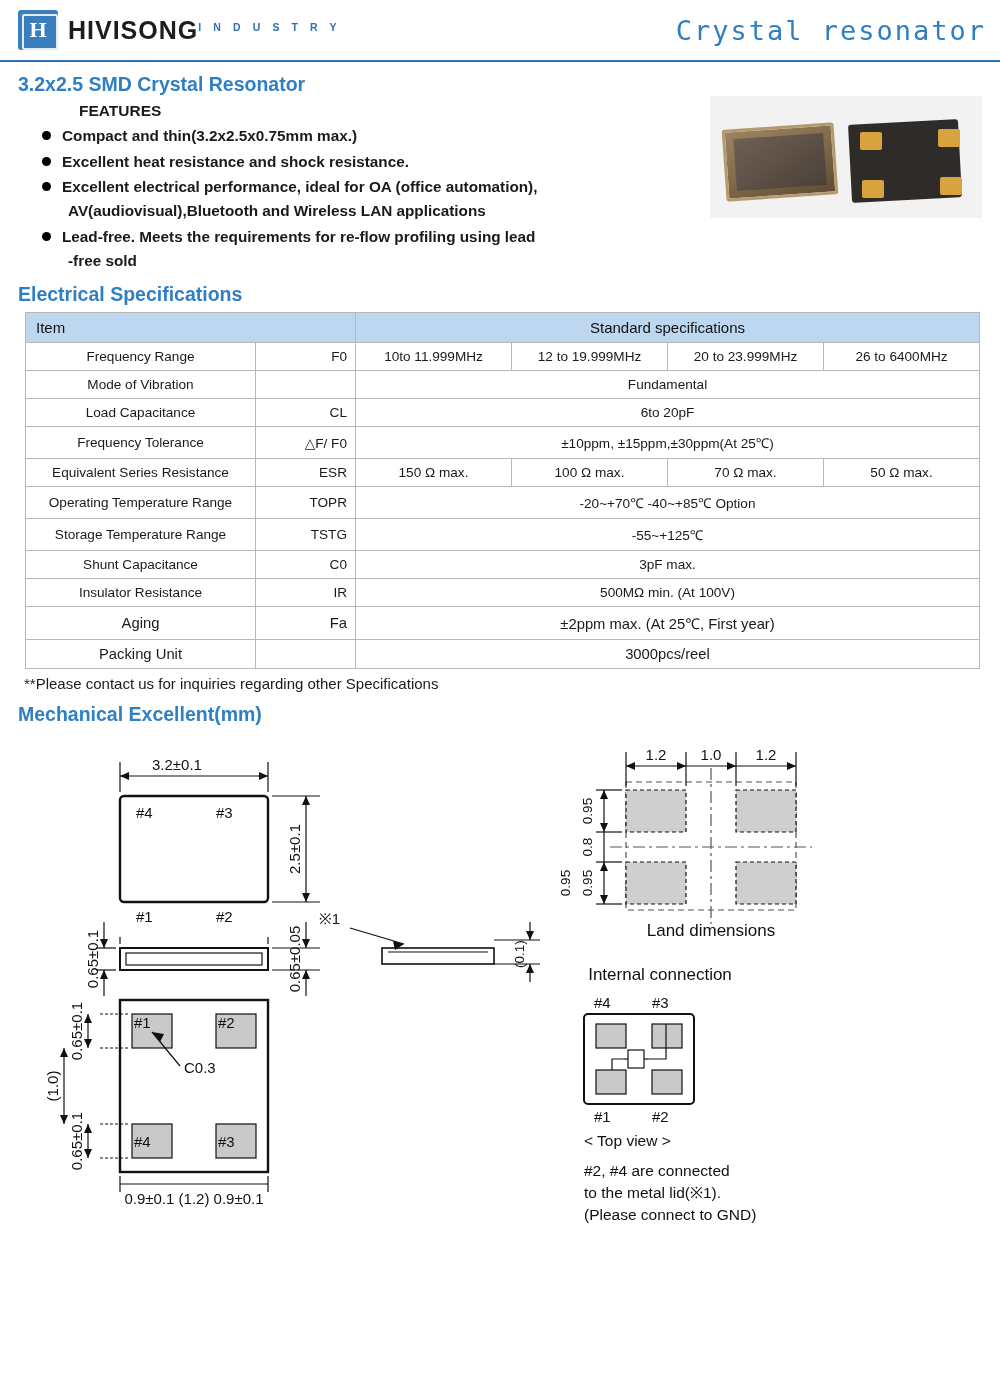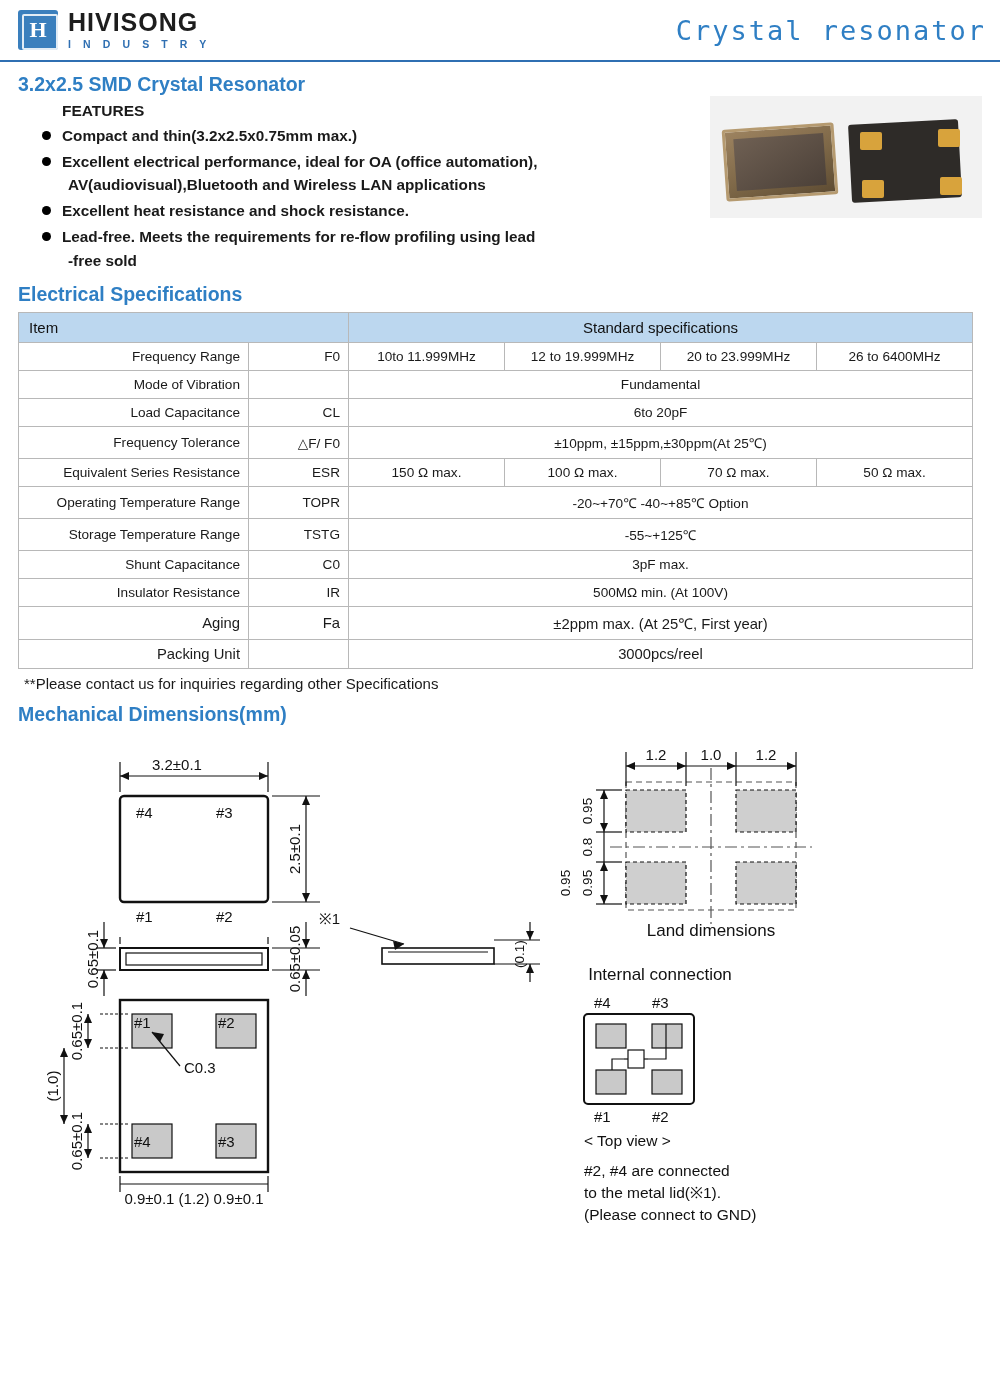--- a/index.html
+++ b/index.html
@@ -29,7 +29,7 @@
     content:""; position:absolute; left:4px; top:4px; width:32px; height:32px;
     border:2px solid #ffffff; border-radius:2px; opacity:.85;
   }
-  .brand-text { display:flex; flex-direction:column; line-height:1; }
+  .brand-text { display:flex; flex-direction:row; line-height:1; }
   .brand-name { font-size:25px; font-weight:bold; letter-spacing:1px; color:#1d1d1d; }
   .brand-sub {
     font-size:10.5px; letter-spacing:4.6px; color:#2f6fb2; margin-top:4px; font-weight:bold;

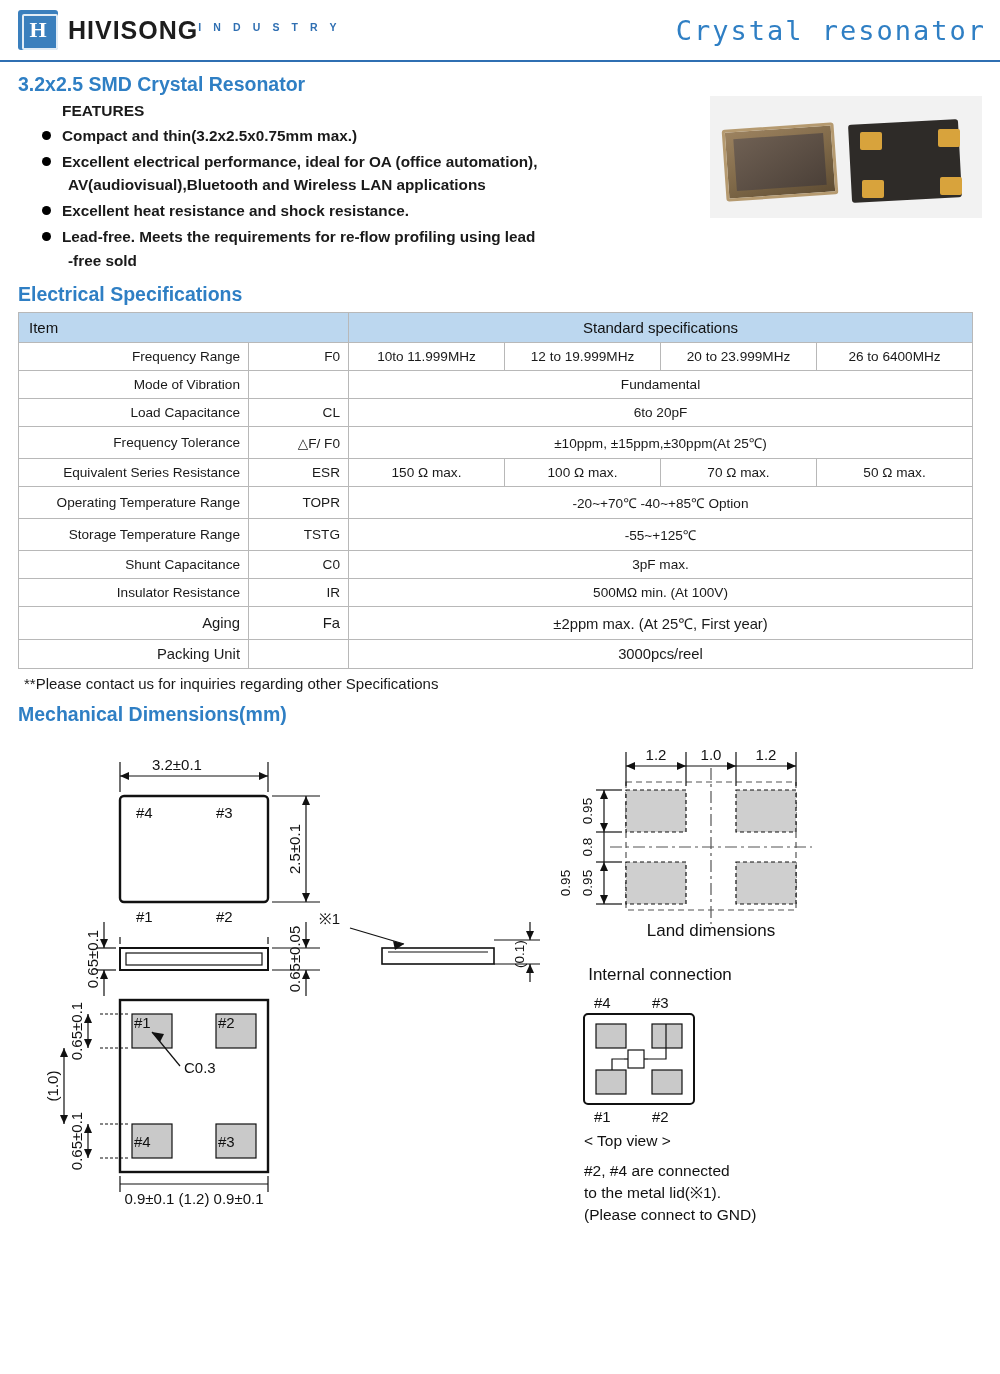--- a/index.html
+++ b/index.html
@@ -46,7 +46,7 @@
 
   
   .features-wrap { position:relative; padding:0 18px; }
-  .features-head { font-size:15.5px; font-weight:bold; margin:0 0 4px 44px; }
+  .features-head { font-size:15.5px; font-weight:bold; margin:0 0 4px 61px; }
   ul.features { list-style:none; margin:0; padding:0; width:690px; }
   ul.features li {
     position:relative; padding-left:44px; font-size:15.3px; font-weight:bold;

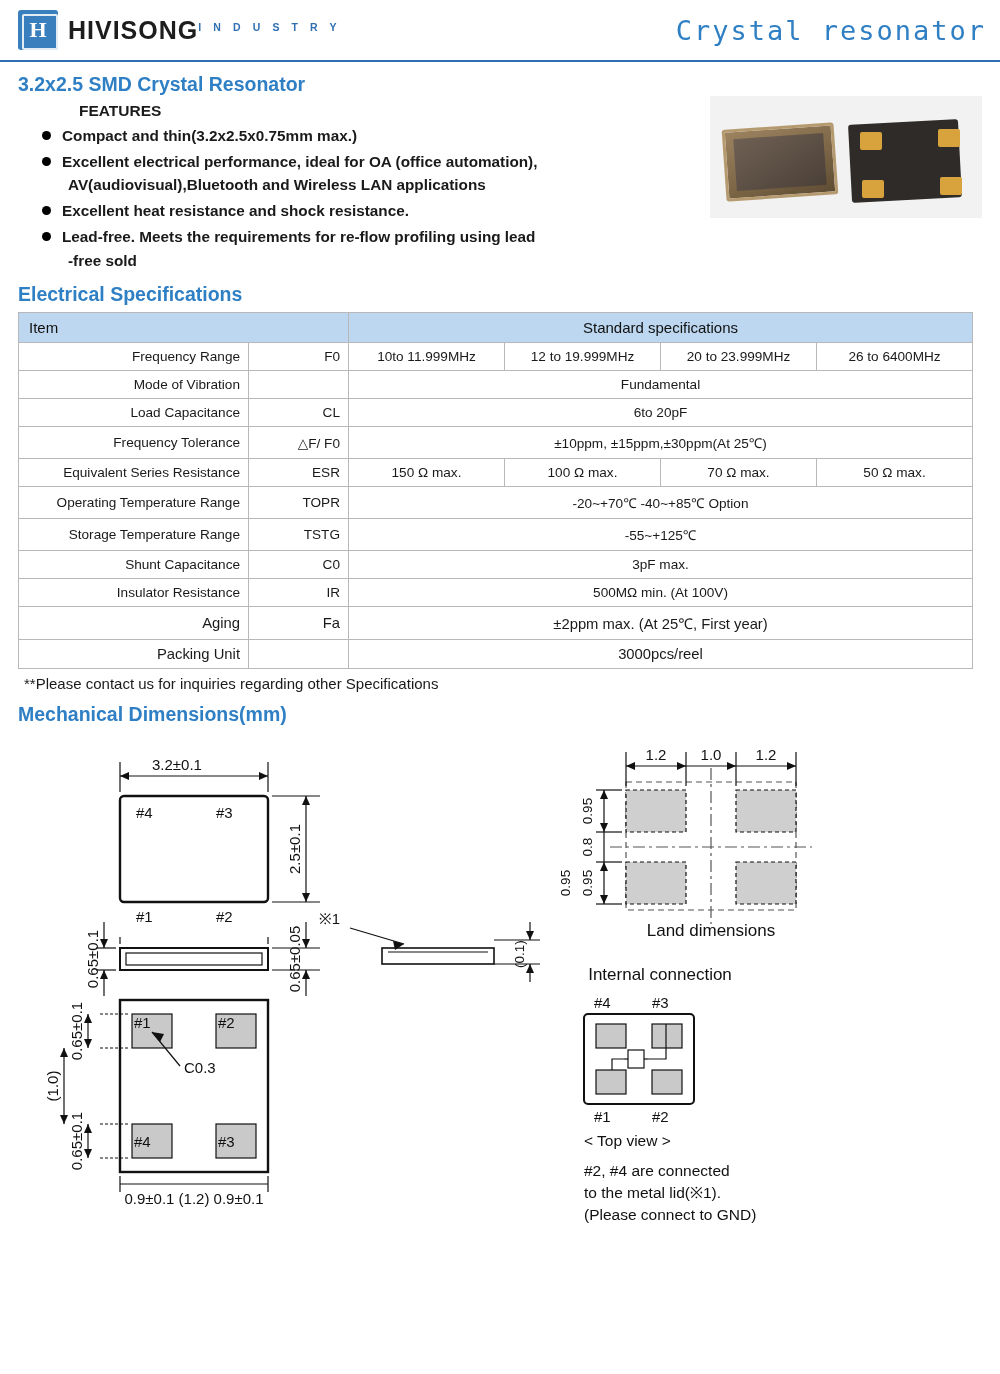--- a/index.html
+++ b/index.html
@@ -138,12 +138,12 @@
     </li>
     <li>
       <span class="bullet"></span>
-      <span>Excellent electrical performance, ideal for OA (office automation),</span>
-      <span class="line2">AV(audiovisual),Bluetooth and Wireless LAN applications</span>
+      <span>Excellent heat resistance and shock resistance.</span>
     </li>
     <li>
       <span class="bullet"></span>
-      <span>Excellent heat resistance and shock resistance.</span>
+      <span>Excellent electrical performance, ideal for OA (office automation),</span>
+      <span class="line2">AV(audiovisual),Bluetooth and Wireless LAN applications</span>
     </li>
     <li>
       <span class="bullet"></span>

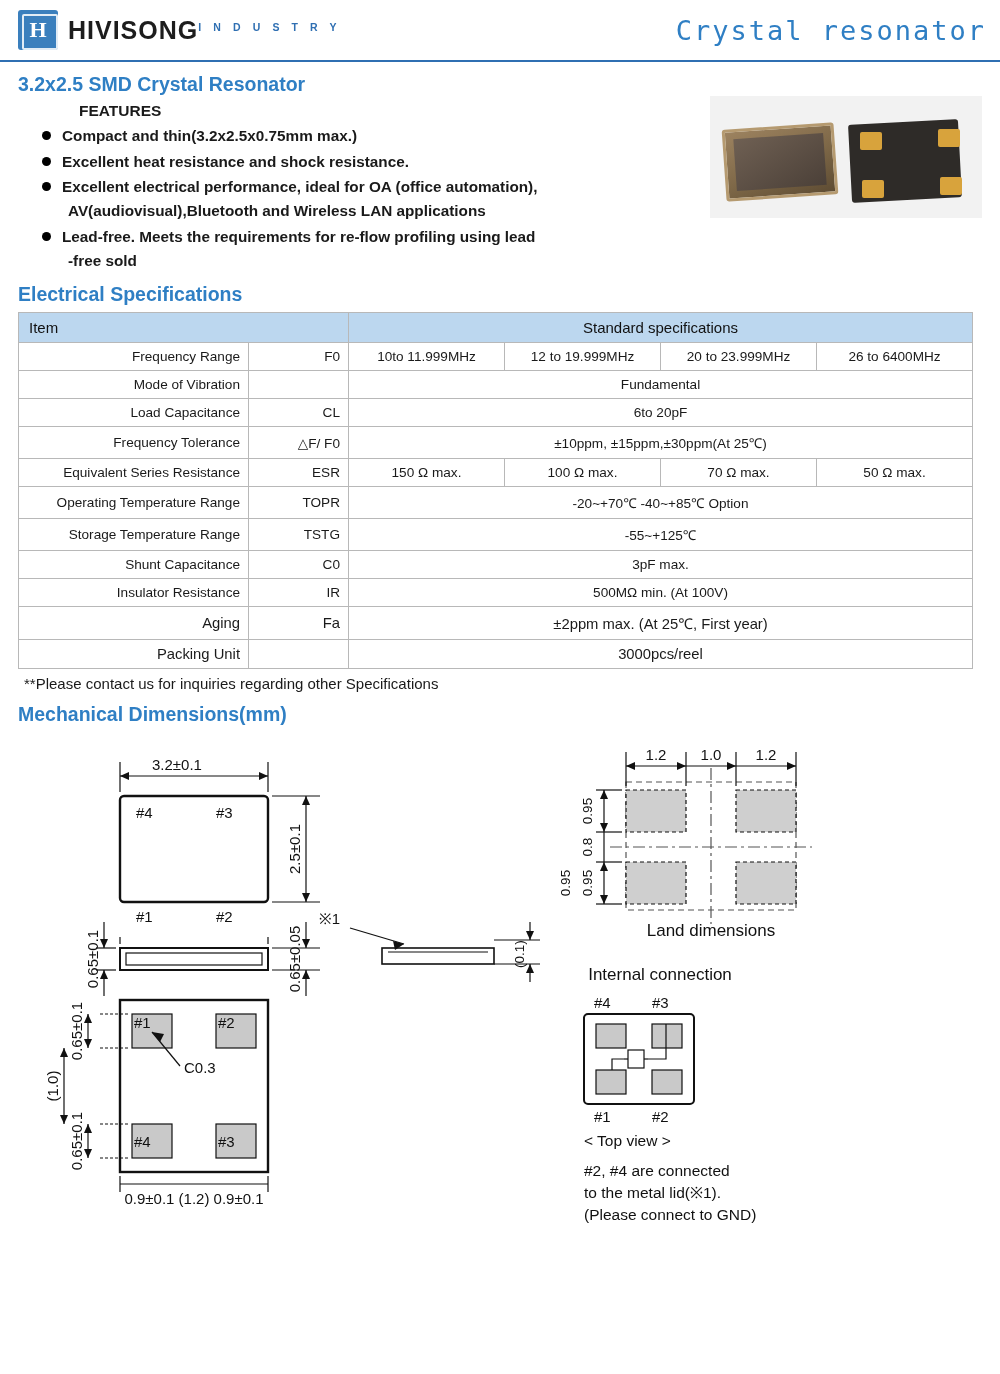--- a/index.html
+++ b/index.html
@@ -87,7 +87,7 @@
 
   
   table.spec {
-    width:760px; margin:0 18px; border-collapse:collapse; table-layout:fixed;
+    width:760px; margin:0 25px; border-collapse:collapse; table-layout:fixed;
     font-size:13.6px;
   }
   table.spec td, table.spec th {

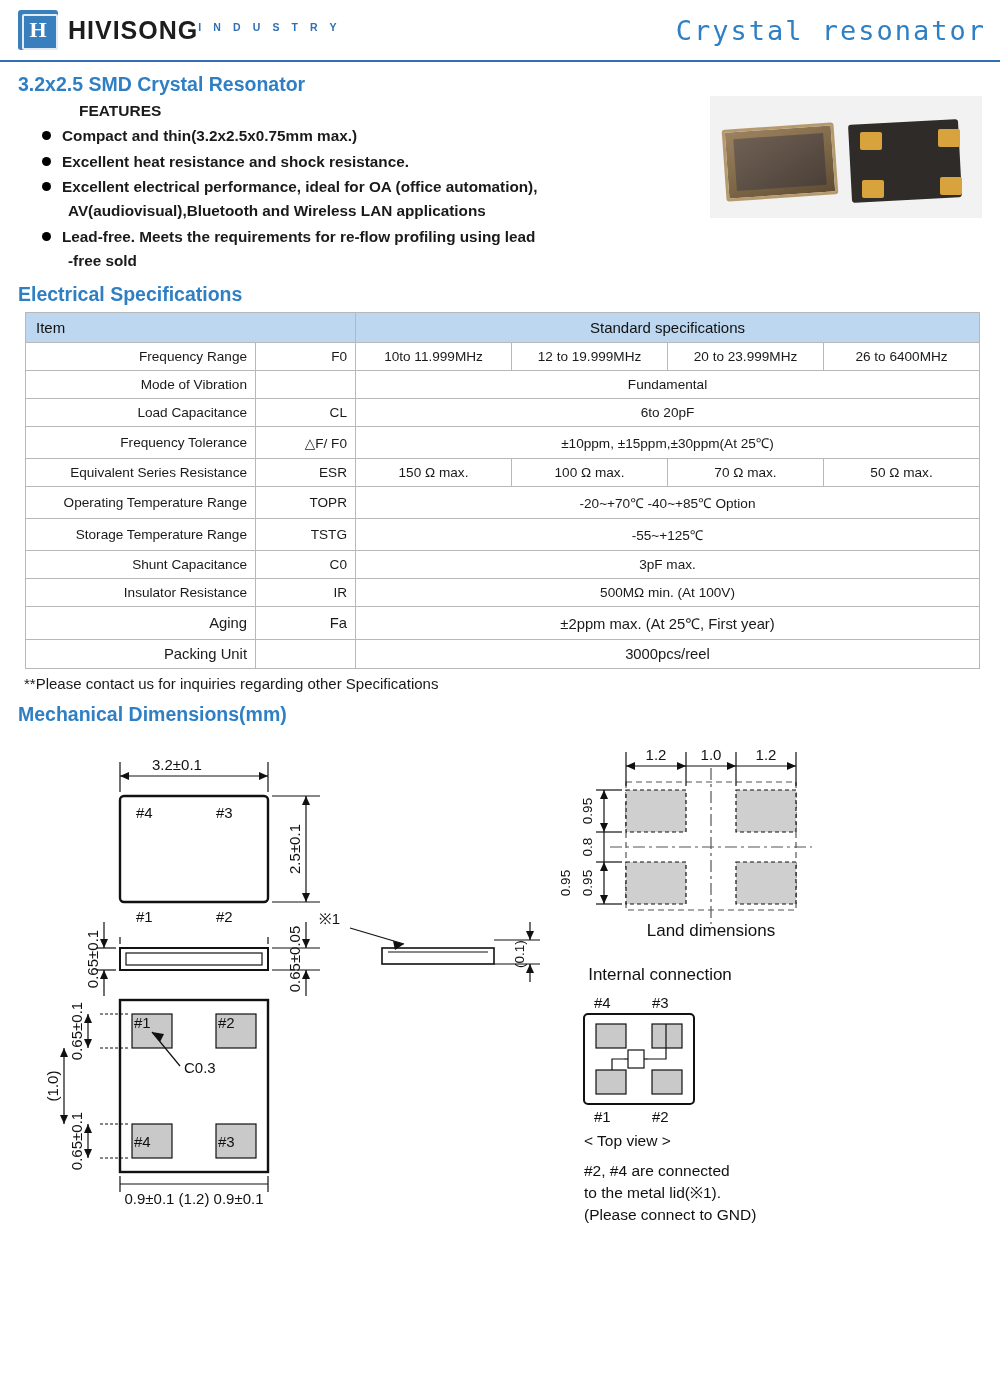--- a/index.html
+++ b/index.html
@@ -97,7 +97,7 @@
     background:#bcd7ef; font-weight:normal; font-size:15px; text-align:center; color:#111;
   }
   table.spec thead th.item-col { text-align:left; padding-left:10px; }
-  td.label { text-align:right; padding-left:10px;border-radius:9px; }
+  td.label { text-align:center; padding-left:10px;border-radius:9px; }
   td.sym { text-align:right; padding-right:12px; }
   td.val { text-align:center; }
   .row-14 td { font-size:14.8px; }

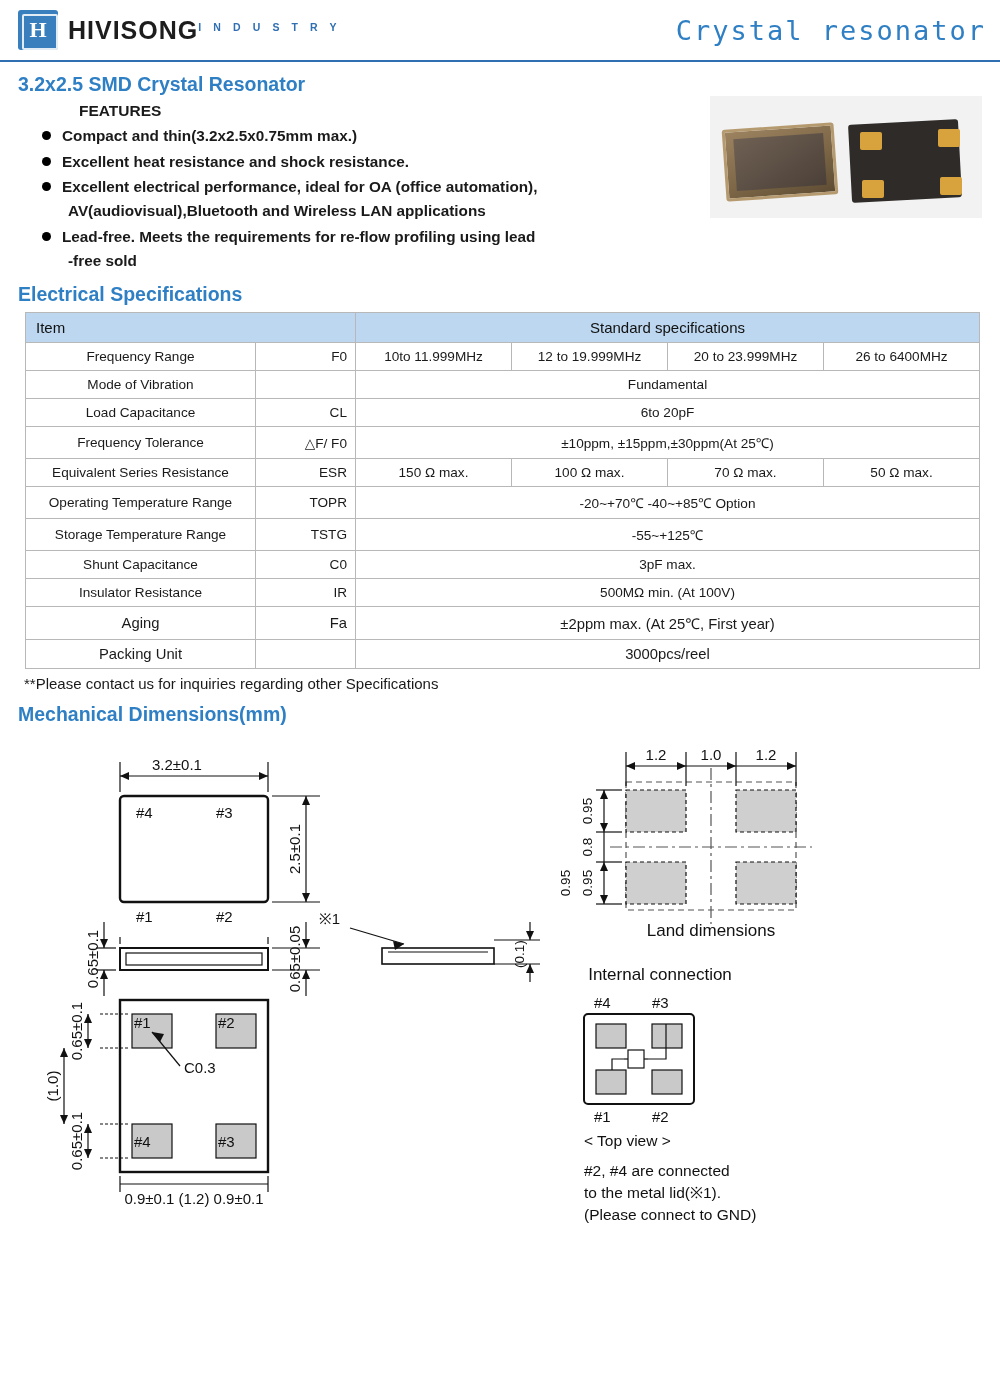--- a/index.html
+++ b/index.html
@@ -246,7 +246,7 @@
 
 <div class="note">**Please contact us for inquiries regarding other Specifications</div>
 
-<div class="sec-title">Mechanical Dimensions(mm)</div>
+<div class="sec-title">Mechanical Excellent(mm)</div>
 
 <div class="mech">
   <svg class="draw" width="1000" height="500">

